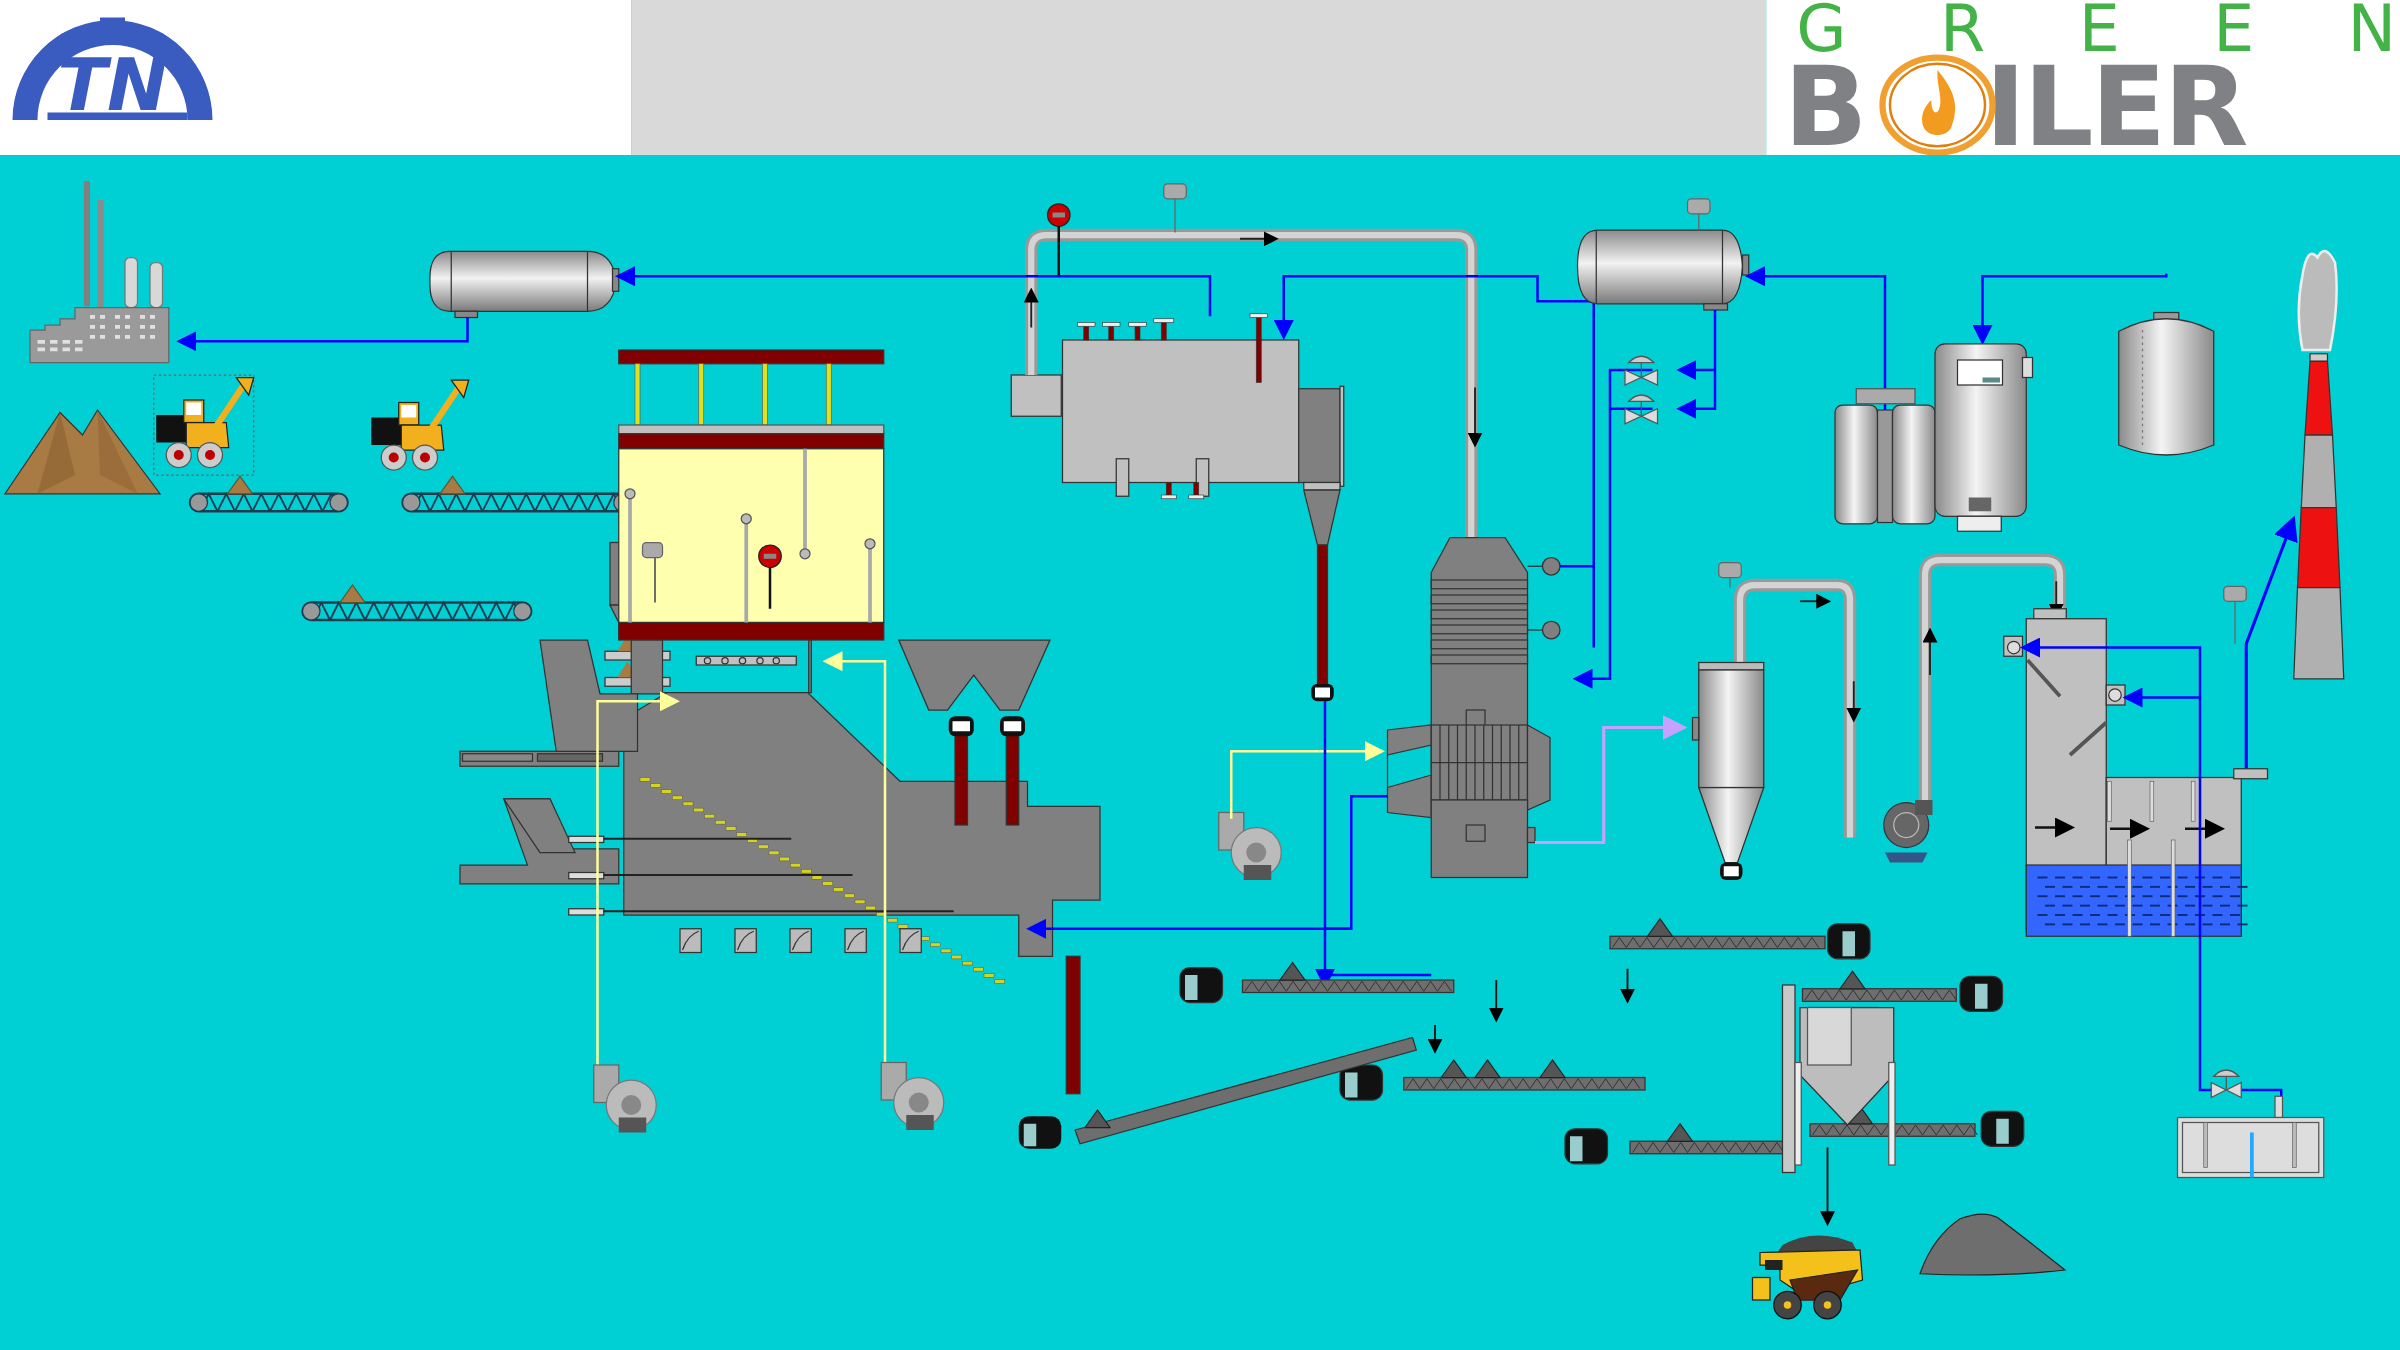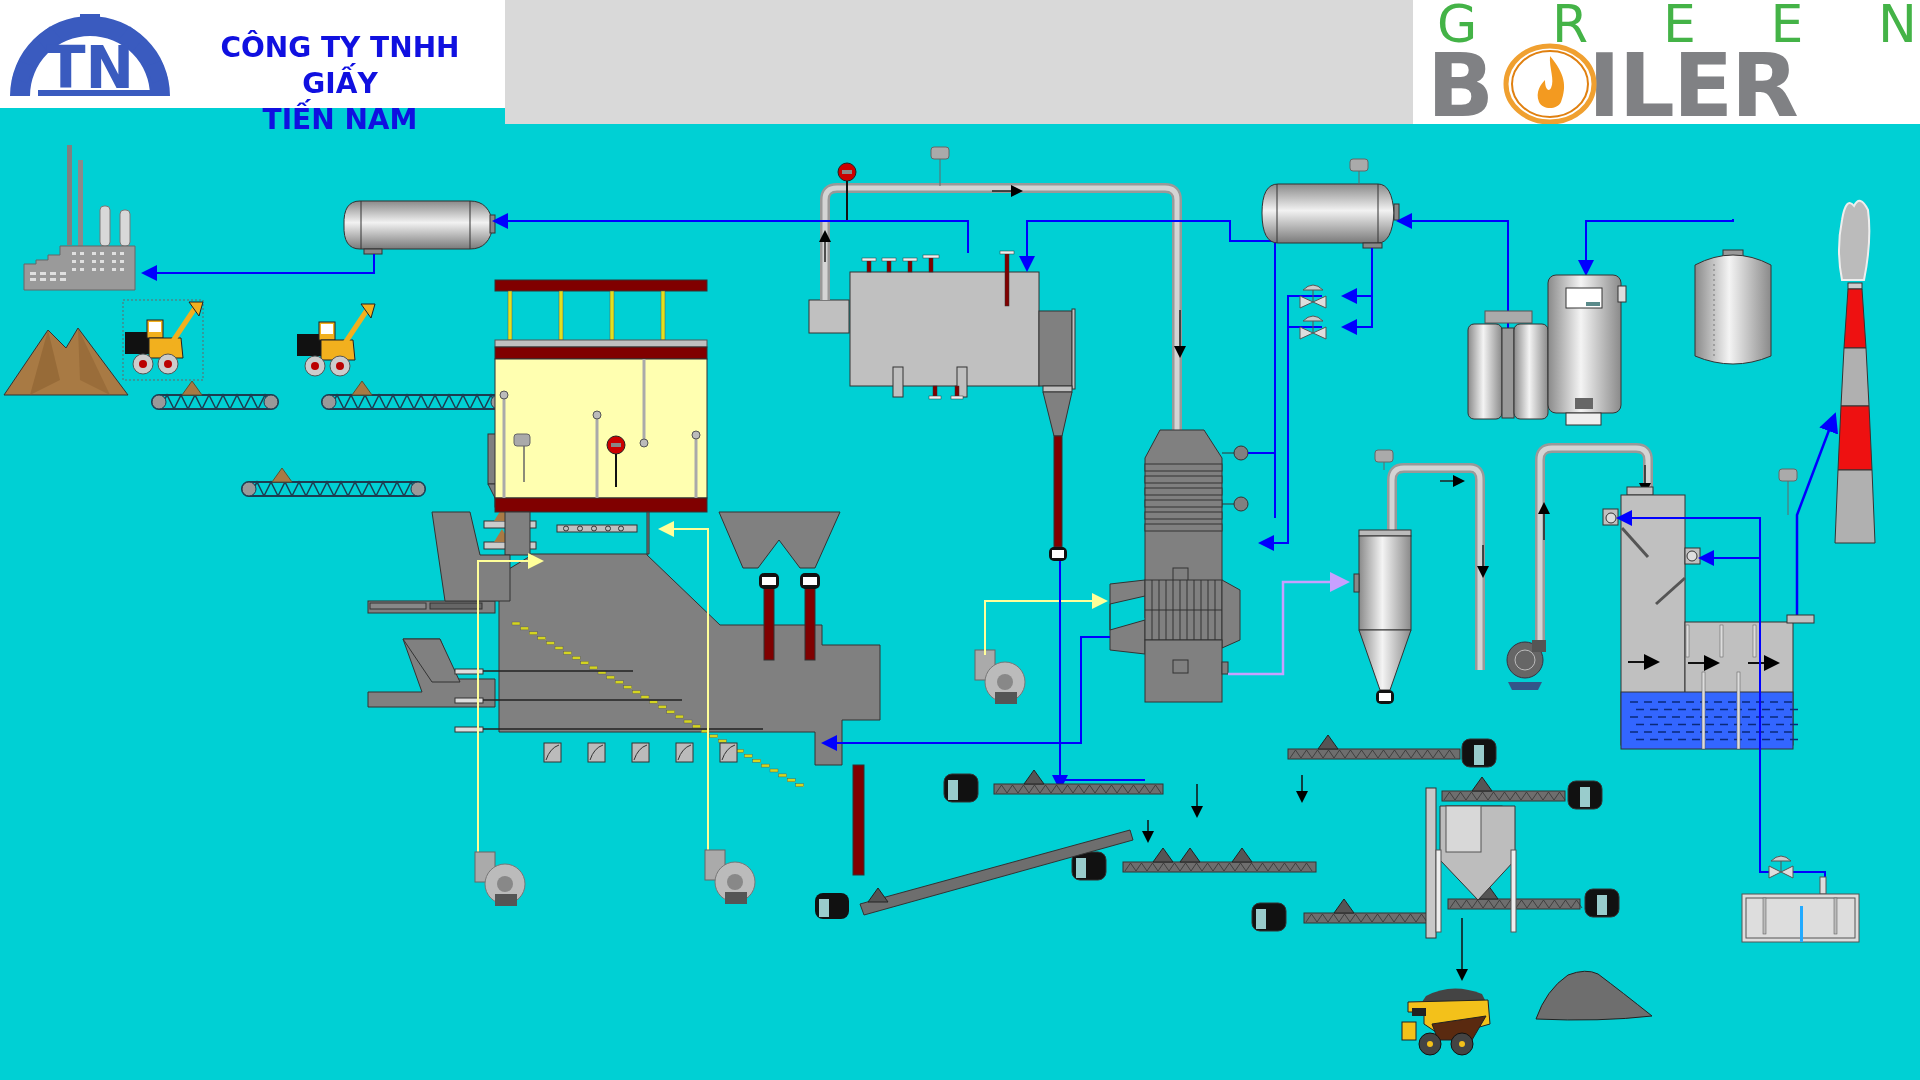--- a/index.html
+++ b/index.html
@@ -5,7 +5,7 @@
   html, body { margin:0; padding:0; }
   body { width:1920px; height:1080px; overflow:hidden; background:#00d0d4; font-family:"Liberation Sans", sans-serif; }
   #hdr { position:absolute; left:0; top:0; width:1920px; height:124px; }
-  #hdr-left { position:absolute; left:0; top:0; width:505px; height:108px; background:#ffffff; }
+  #hdr-left { position:absolute; left:0; top:0; width:505px; height:124px; background:#ffffff;font-style:italic; }
   #hdr-mid { position:absolute; left:505px; top:0; width:908px; height:124px; background:#d9d9d9; }
   #hdr-right { position:absolute; left:1413px; top:0; width:507px; height:124px; background:#ffffff; overflow:hidden; }
   .co-name { position:absolute; left:180px; top:30px; width:320px; text-align:center; color:#1010e0; font-family:"DejaVu Sans", sans-serif; font-weight:bold; font-size:28px; line-height:36px; letter-spacing:0px; }

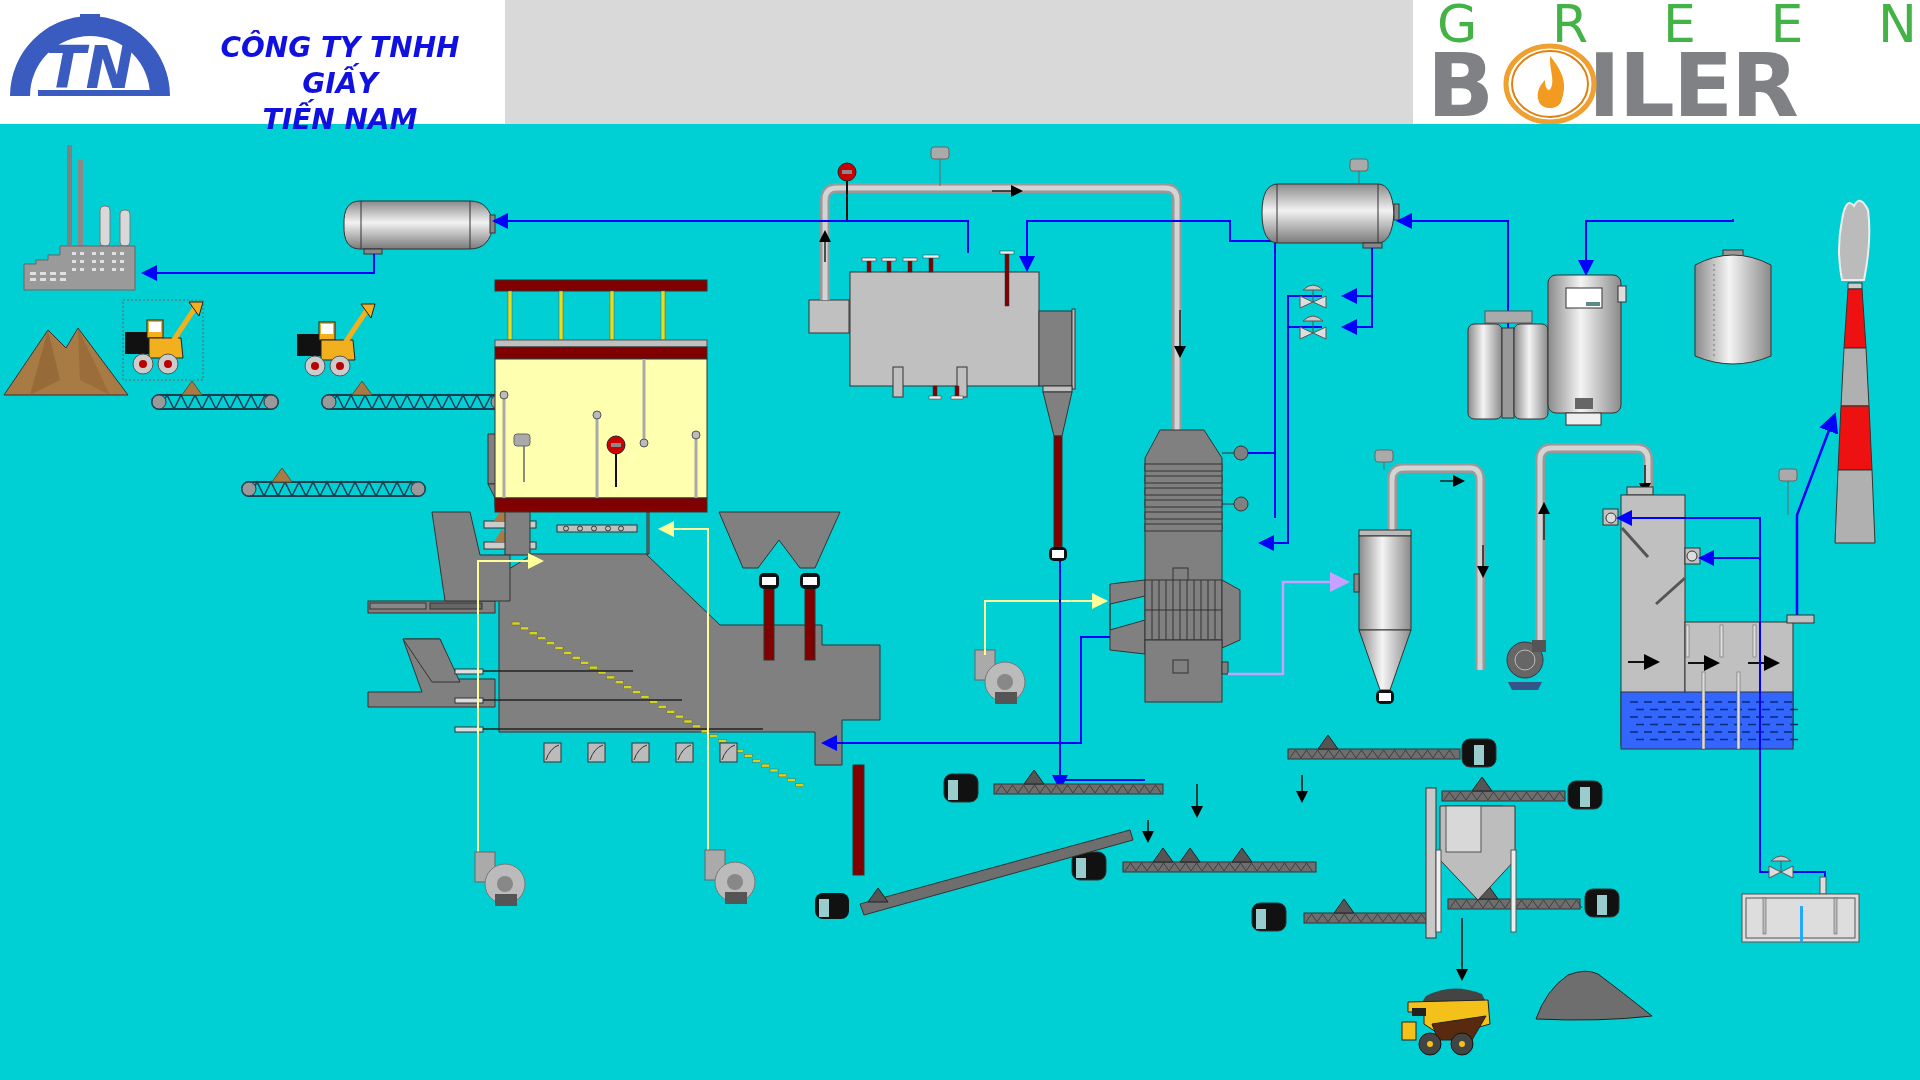--- a/index.html
+++ b/index.html
@@ -32,10 +32,6 @@
       <text x="90" y="88" text-anchor="middle" fill="#3a5bbf" font-size="58" font-weight="bold" style="font-family:'DejaVu Sans',sans-serif">TN</text>
       <rect x="38" y="90" width="112" height="6" fill="#3a5bbf"></rect>
     </svg>
-    <div class="co-name">
-      <div>CÔNG TY TNHH GIẤY</div>
-      <div>TIẾN NAM</div>
-    </div>
   </div>
   <div id="hdr-mid"></div>
   <div id="hdr-right">

